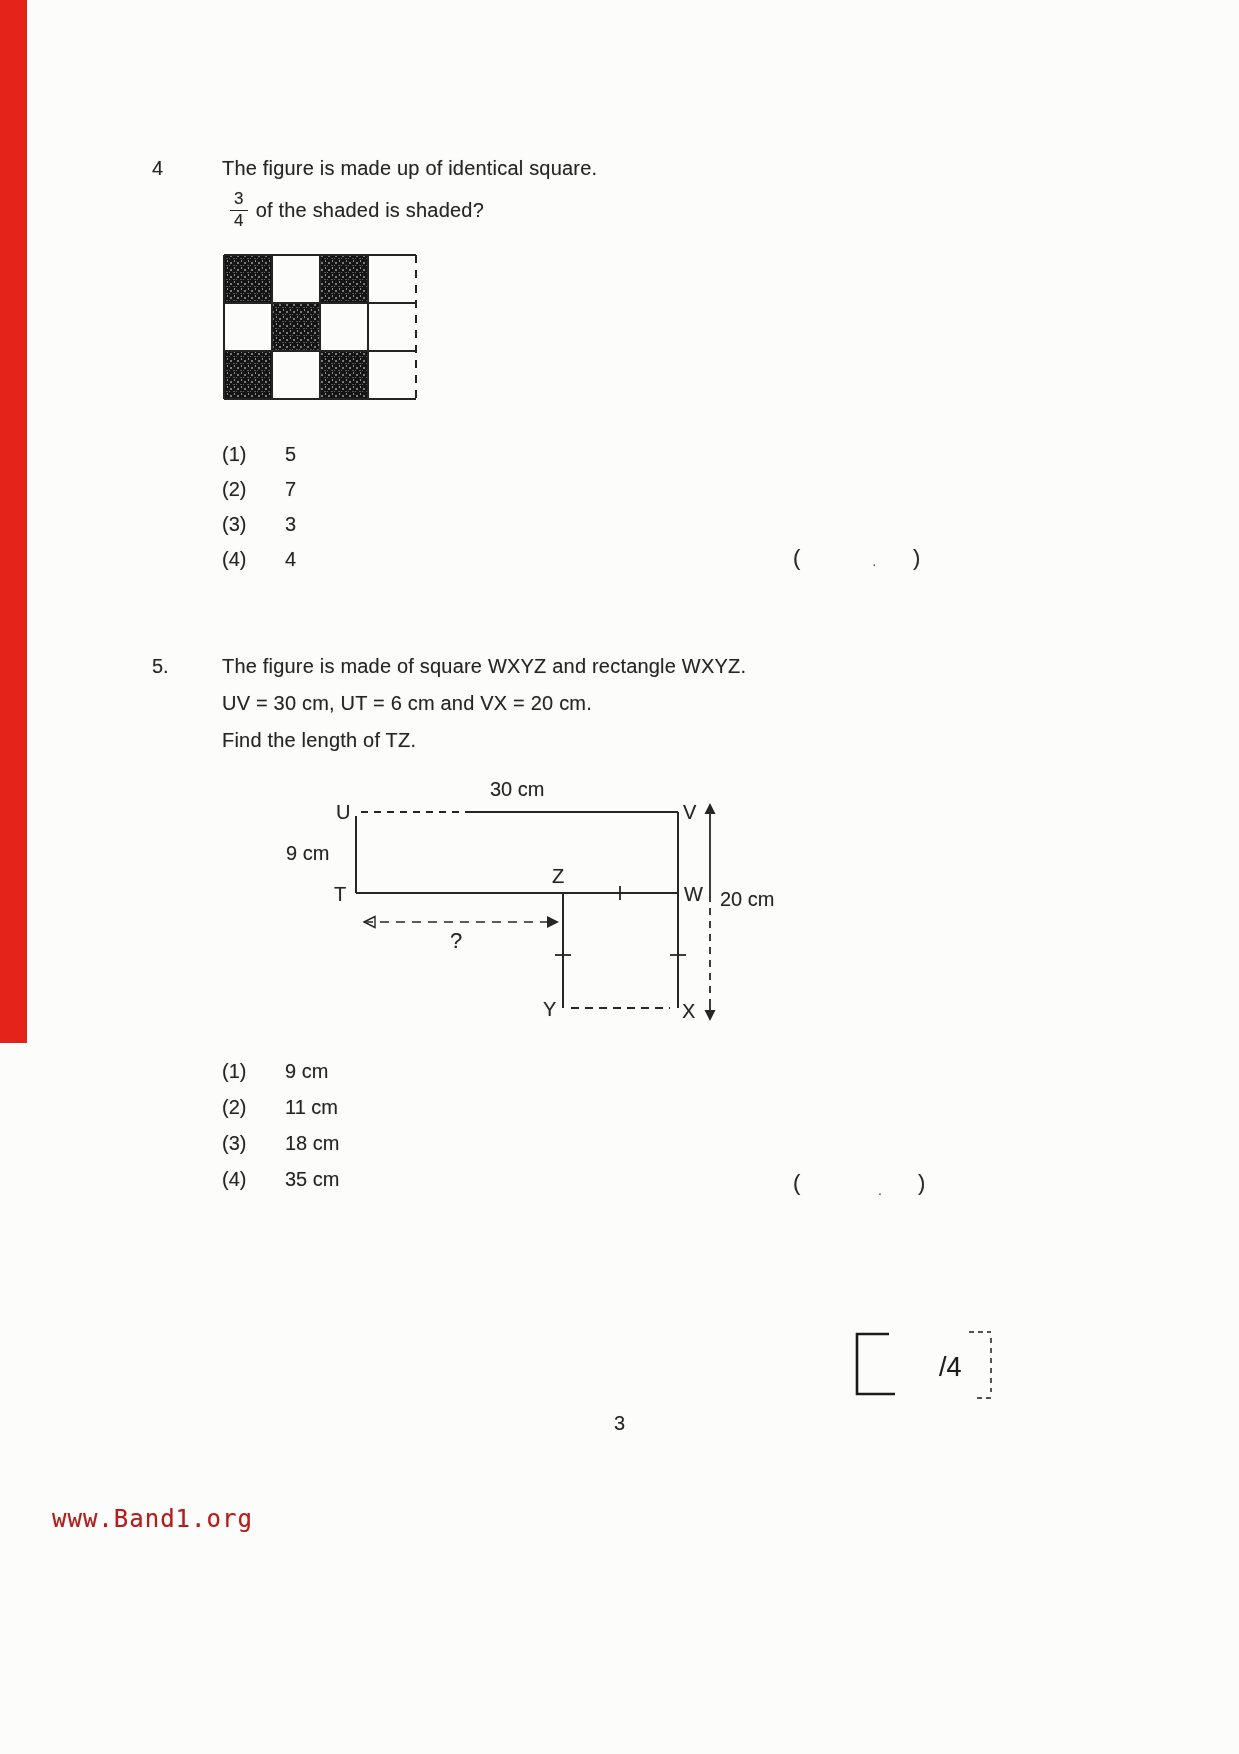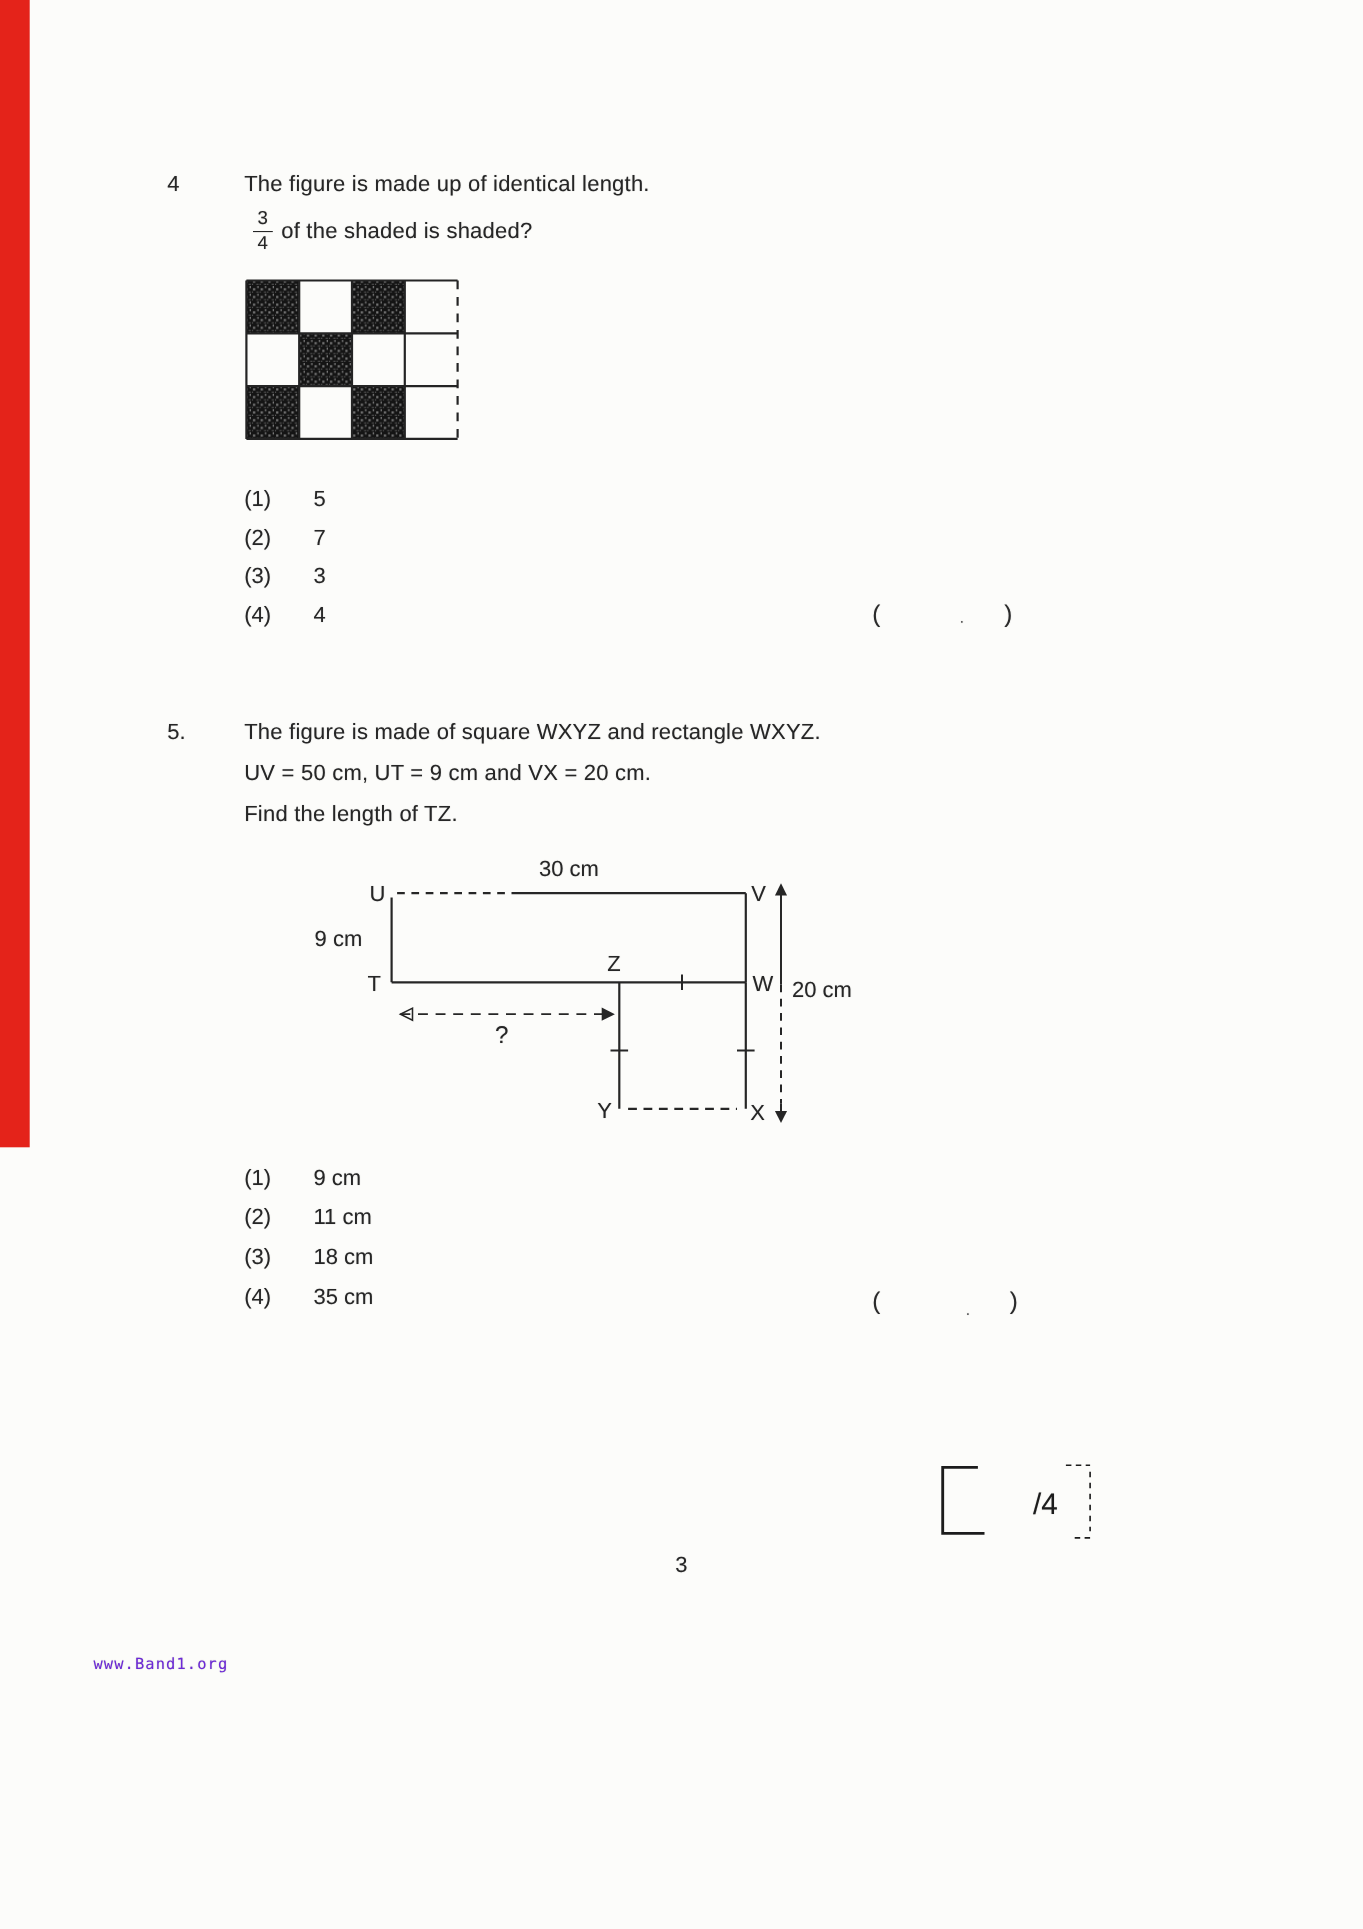--- a/index.html
+++ b/index.html
@@ -39,7 +39,7 @@
 
   <div class="abs qnum" style="left:152px; top:157px;">4</div>
 
-  <div class="abs qtext" style="left:222px; top:157px;">The figure is made up of identical length.</div>
+  <div class="abs qtext" style="left:222px; top:157px;">The figure is made up of identical square.</div>
 
   <div class="abs qtext line2" style="left:222px; top:190px;">
     <span class="frac">

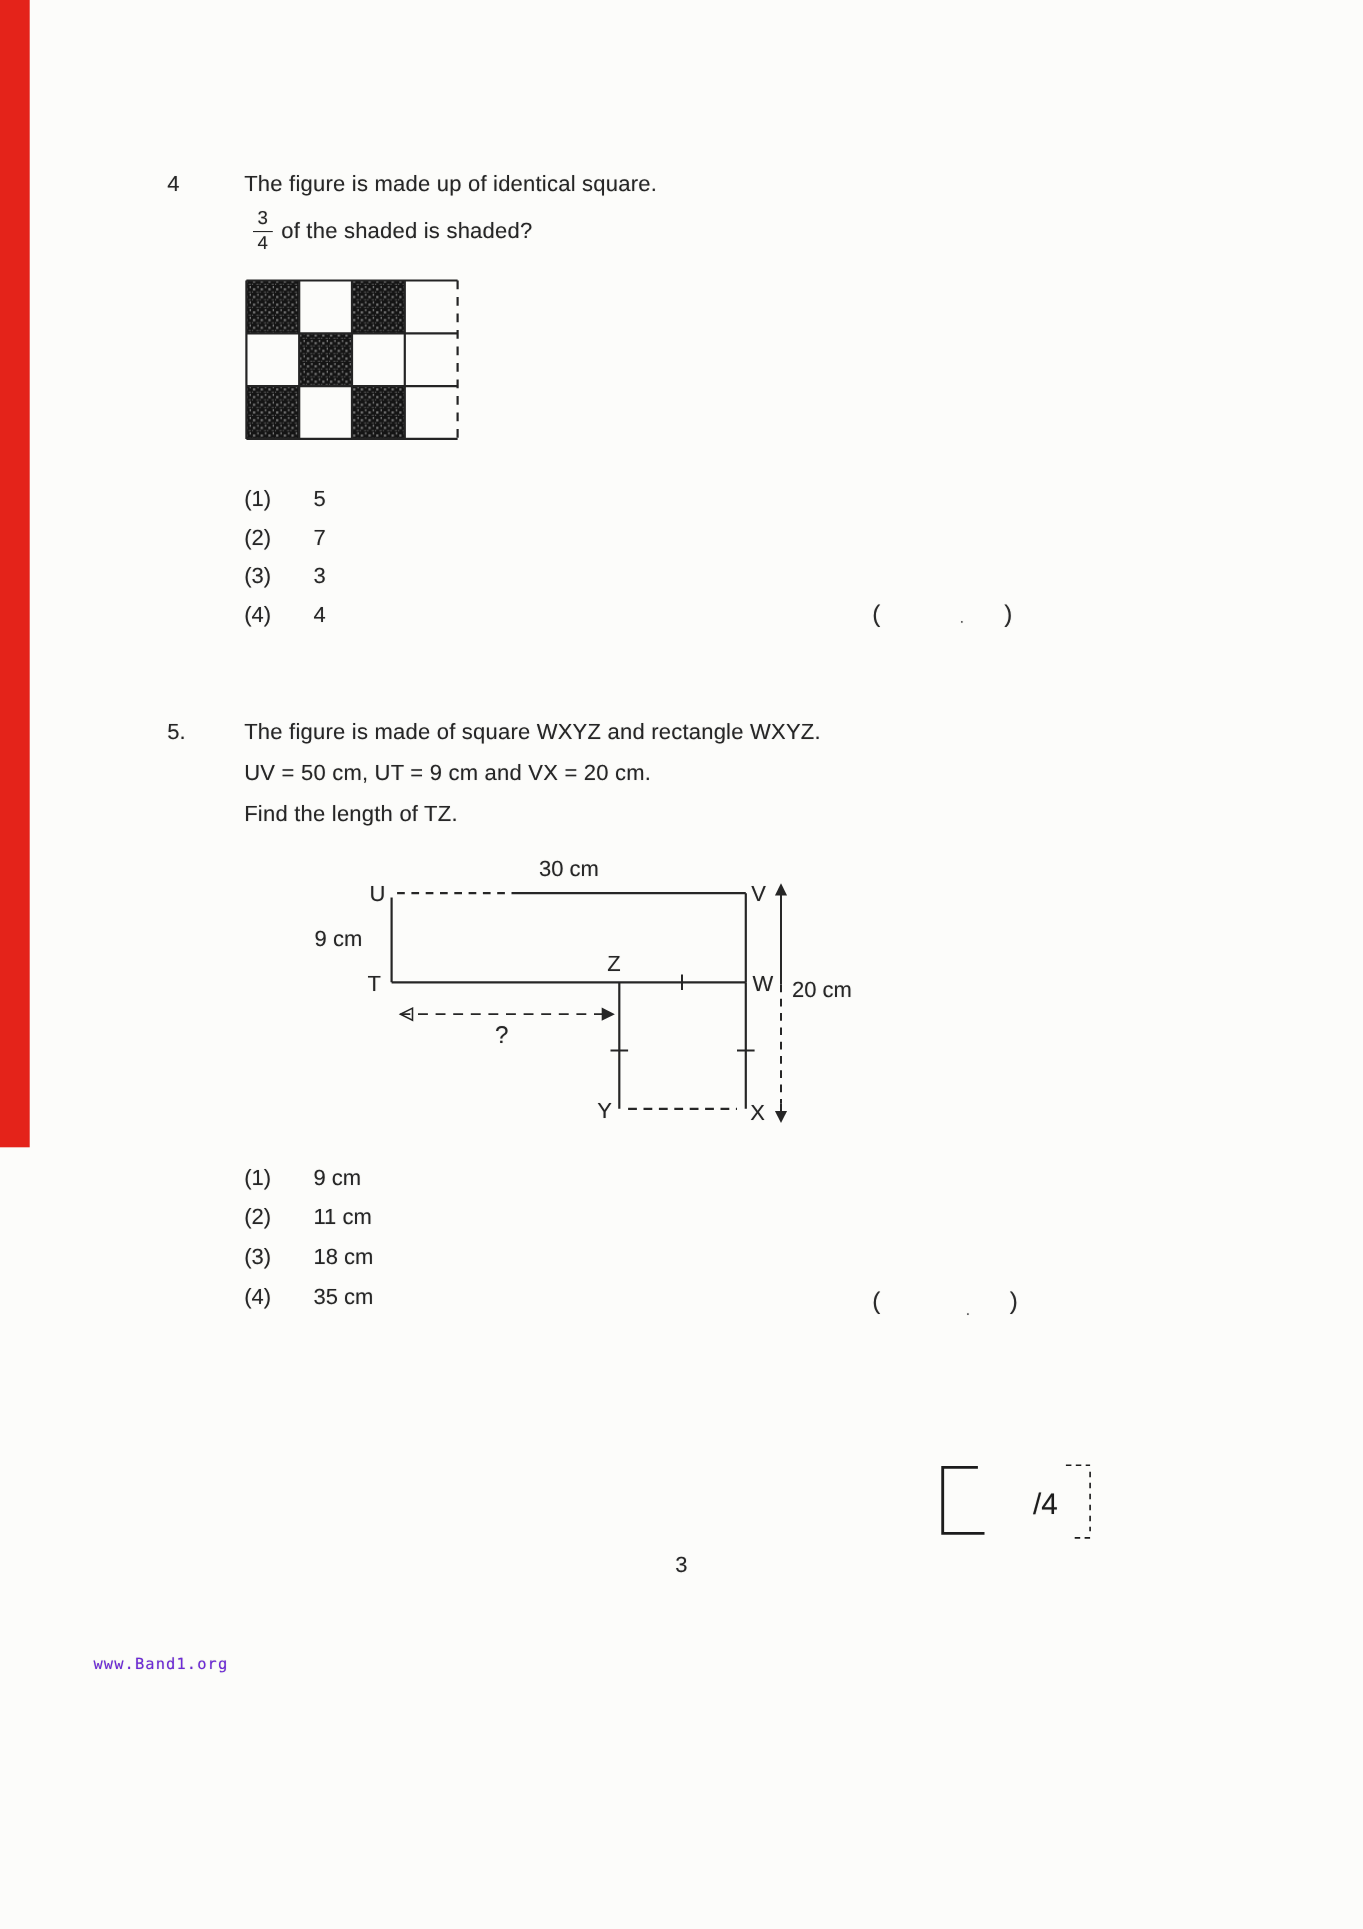--- a/index.html
+++ b/index.html
@@ -101,7 +101,7 @@
   <div class="abs qnum" style="left:152px; top:655px;">5.</div>
 
   <div class="abs qtext" style="left:222px; top:655px;">The figure is made of square WXYZ and rectangle WXYZ.</div>
-  <div class="abs qtext" style="left:222px; top:692px;">UV = 50 cm, UT = 9 cm and VX = 20 cm.</div>
+  <div class="abs qtext" style="left:222px; top:692px;">UV = 30 cm, UT = 6 cm and VX = 20 cm.</div>
   <div class="abs qtext" style="left:222px; top:729px;">Find the length of TZ.</div>
 
   <svg class="abs" style="left:278px; top:770px;" width="520" height="272" viewBox="0 0 520 272">

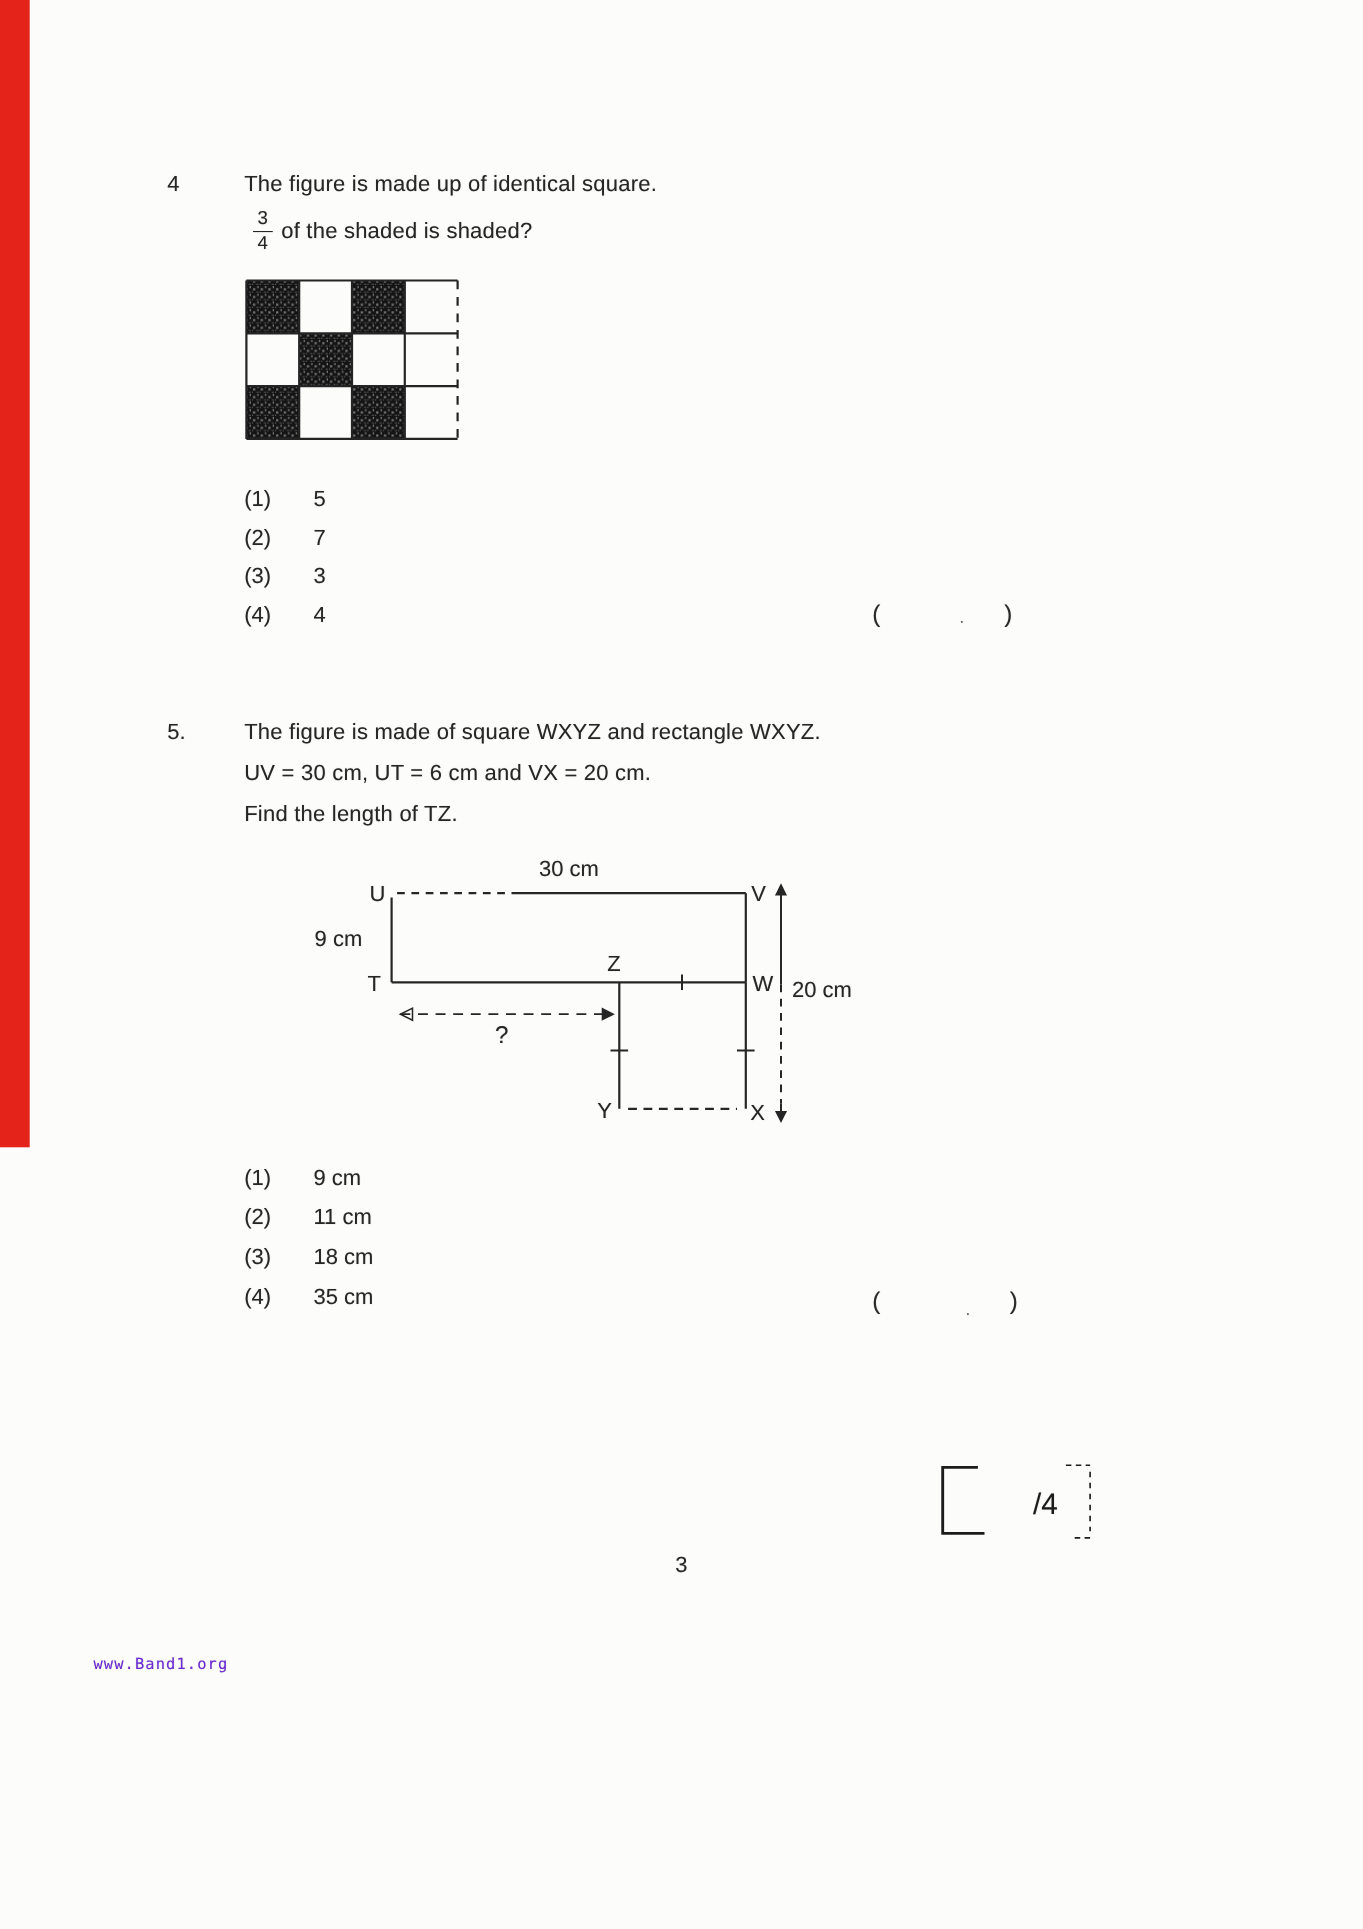--- a/index.html
+++ b/index.html
@@ -28,7 +28,7 @@
   svg text { font-family:"Liberation Sans","DejaVu Sans",sans-serif; }
   .page-number { position:absolute; left:0; right:0; text-align:center; font-size:20px; }
   .footer-url { font-family:"DejaVu Sans Mono","Liberation Mono",monospace;
-                font-size:14px; letter-spacing:1px; color:#6d28d9;margin-left:33px; }
+                font-size:24px; letter-spacing:1px; color:#b91c1c; }
 </style>
 </head>
 <body>

